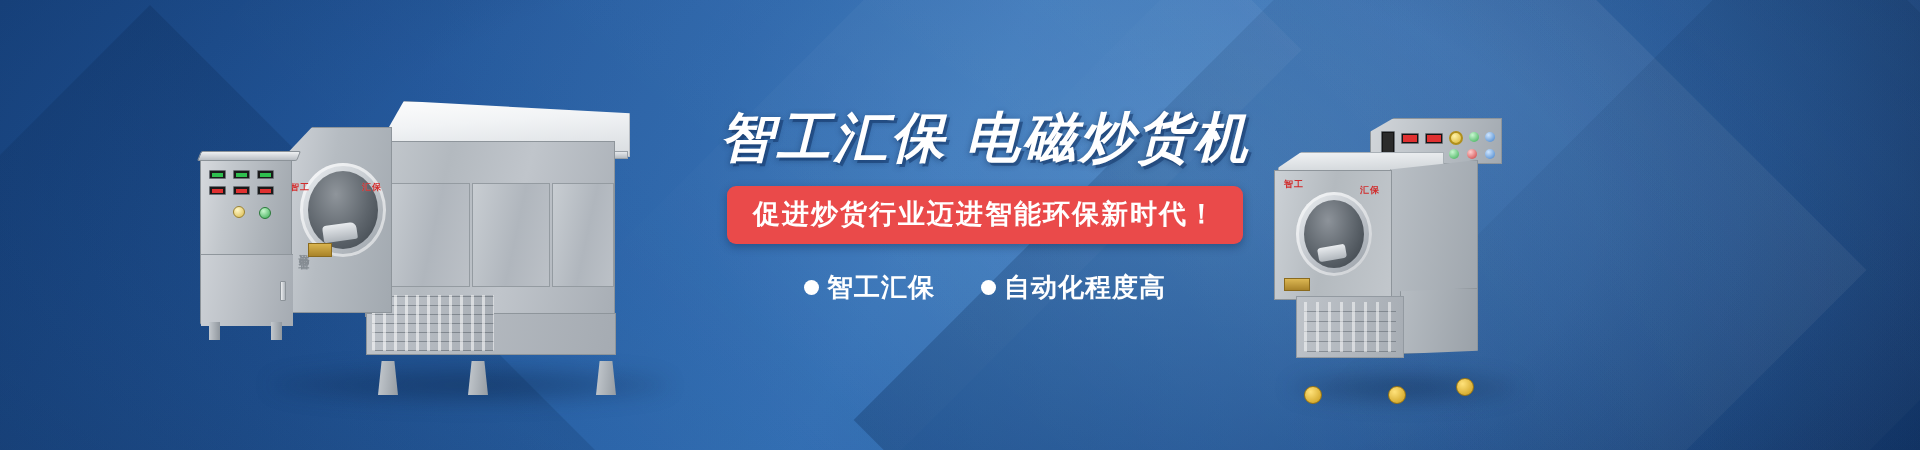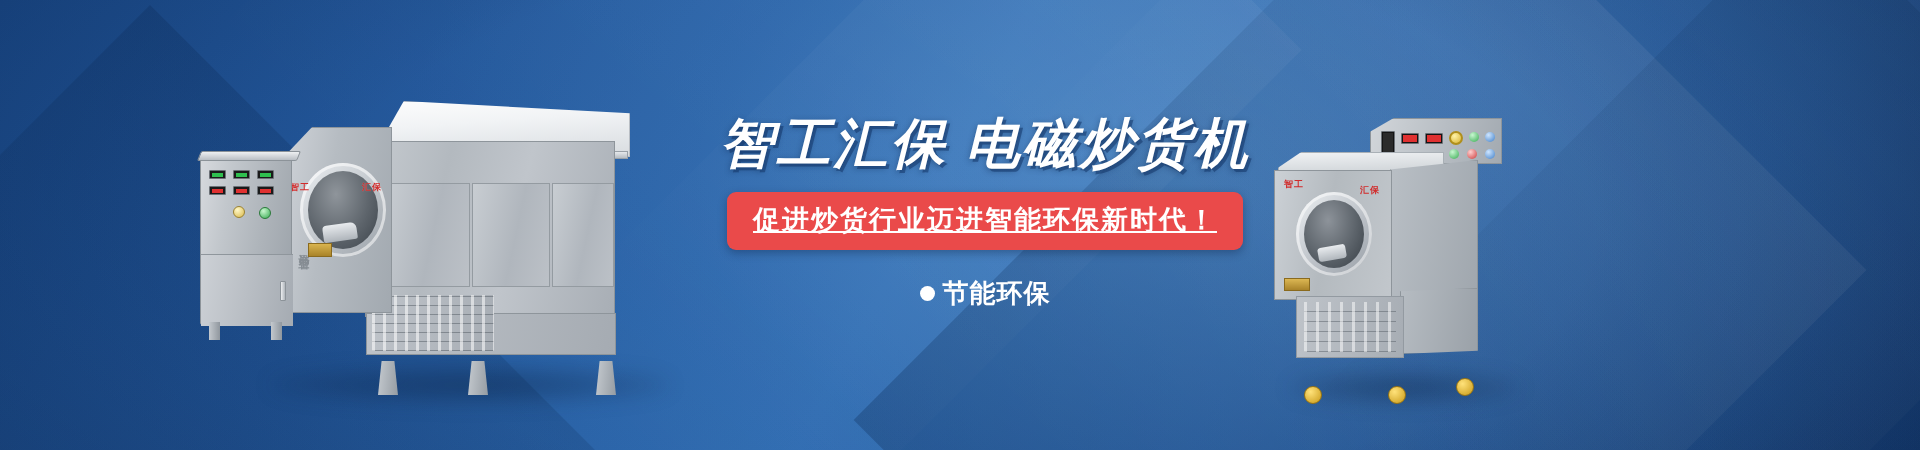--- a/index.html
+++ b/index.html
@@ -43,7 +43,7 @@
 
   
   .copy{
-    position:absolute; left:705px; top:114px; width:560px;
+    position:absolute; left:705px; top:108px; width:560px;
     text-align:center; z-index:40;
   }
   .headline{

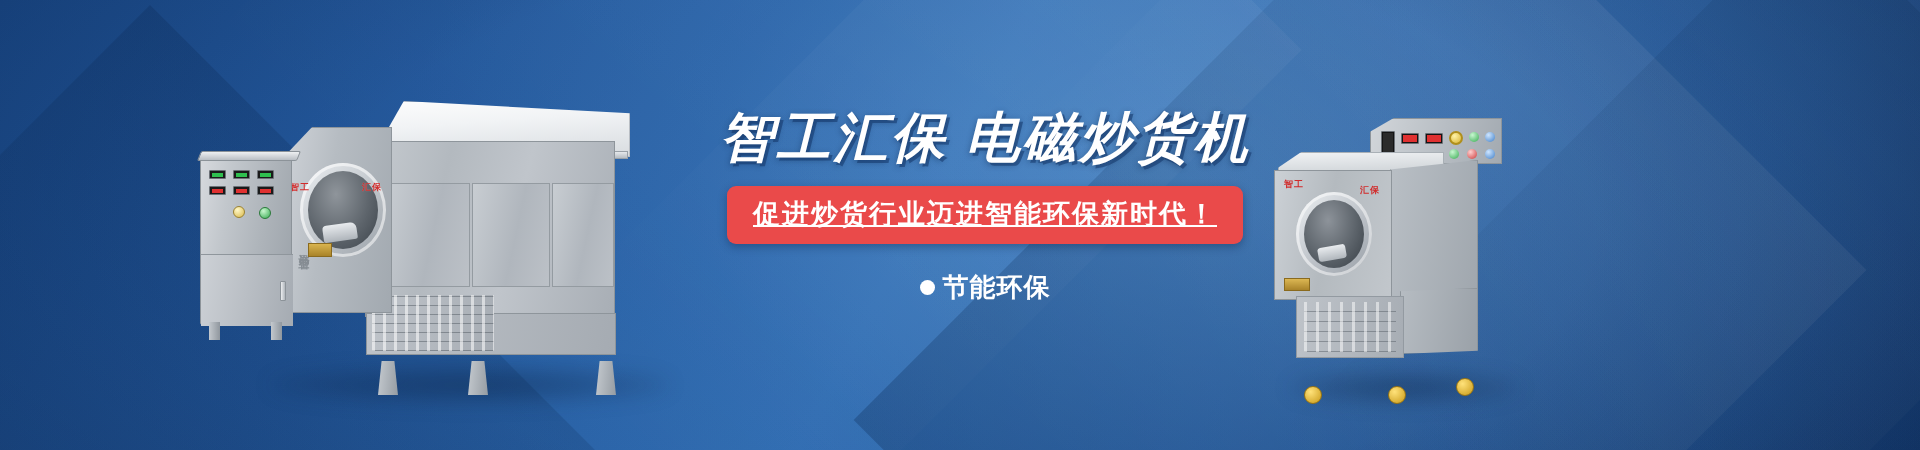--- a/index.html
+++ b/index.html
@@ -57,7 +57,6 @@
     font-size:27px; font-weight:bold; letter-spacing:2px;
     padding:10px 26px 12px; border-radius:9px; white-space:nowrap;
     box-shadow:0 3px 9px rgba(10,30,60,0.35);
-    text-decoration:underline;
   }
   .features{
     margin-top:26px; display:flex; justify-content:center; align-items:center;

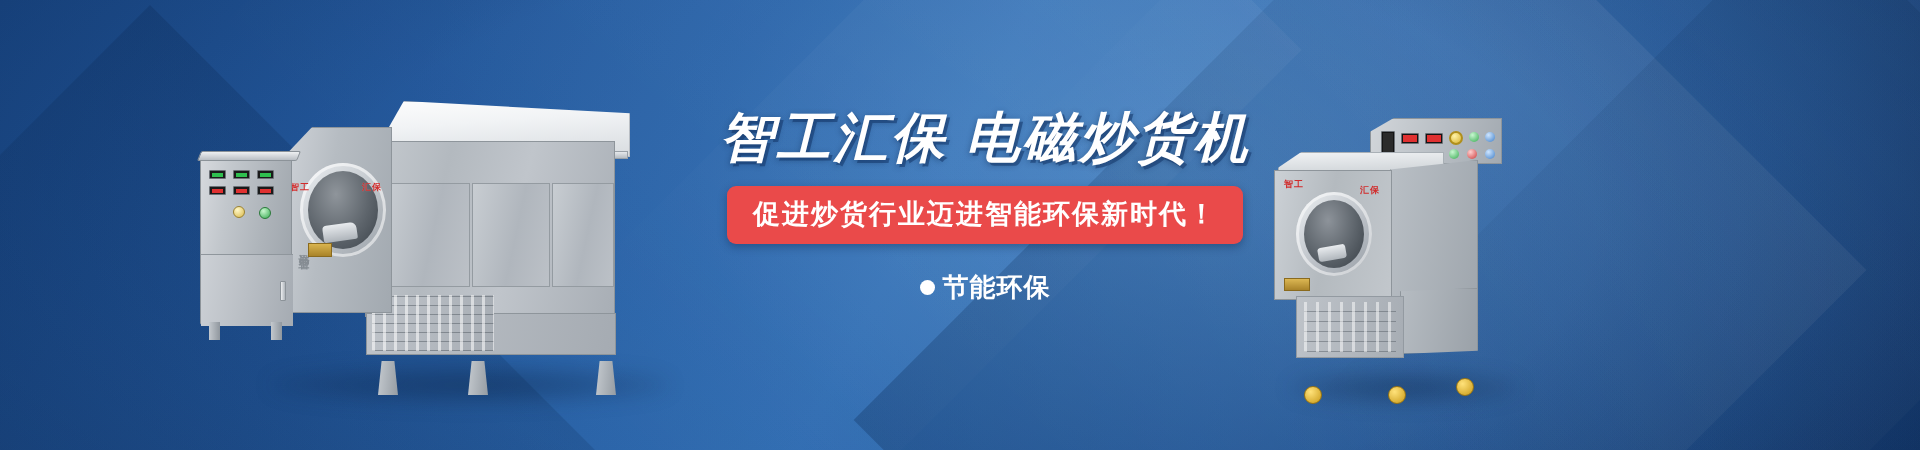--- a/index.html
+++ b/index.html
@@ -301,7 +301,7 @@
     <div class="features">
       <div class="feature">
         <span class="dot"></span>
-        <span>节能环保</span>
+        <span>智工汇保</span>
       </div>
     </div>
   </div>

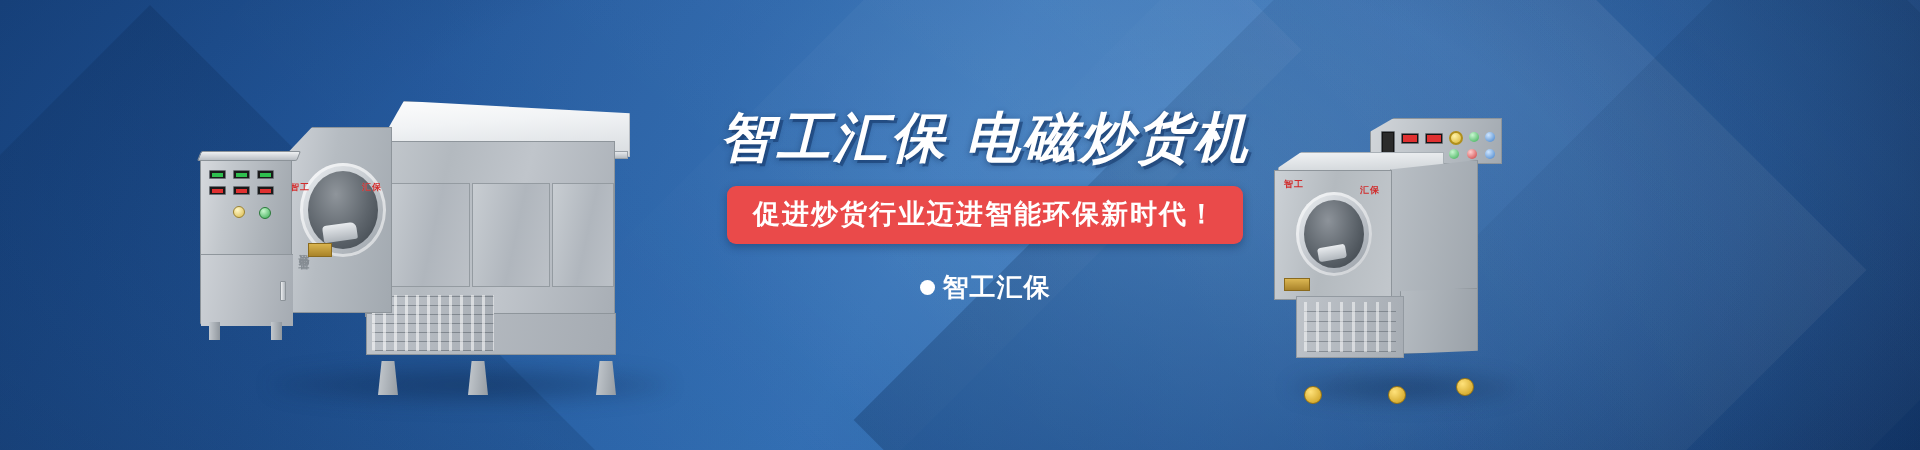--- a/index.html
+++ b/index.html
@@ -303,6 +303,10 @@
         <span class="dot"></span>
         <span>智工汇保</span>
       </div>
+      <div class="feature">
+        <span class="dot"></span>
+        <span>自动化程度高</span>
+      </div>
     </div>
   </div>
 

